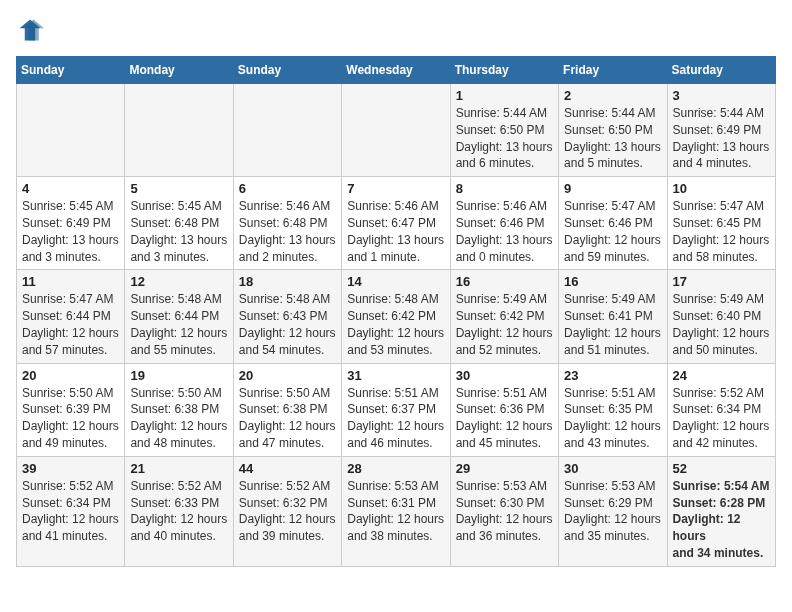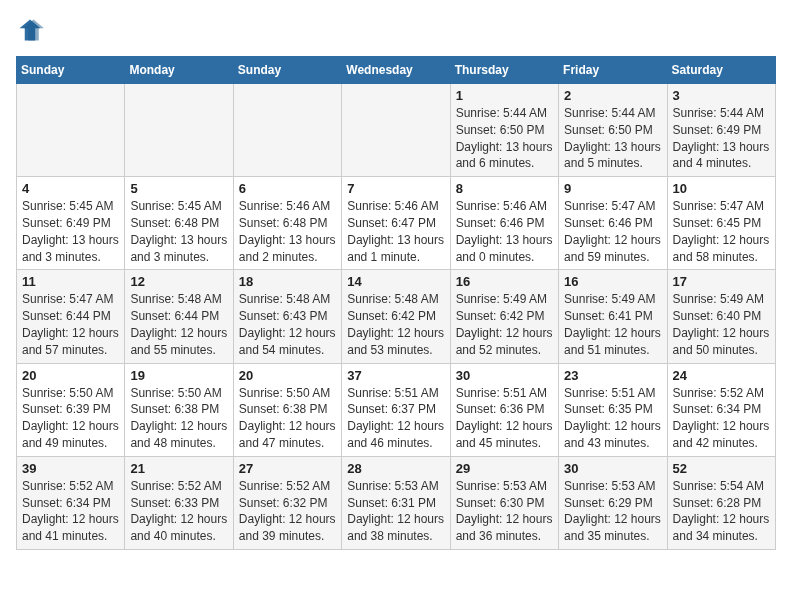--- a/index.html
+++ b/index.html
@@ -273,7 +273,7 @@
 and 47 minutes.</div>
         </td>
         <td>
-          <span class="day-number">37</span>
+          <span class="day-number">31</span>
           <div class="day-info" style="white-space: pre-line;">Sunrise: 5:51 AM
 Sunset: 6:37 PM
 Daylight: 12 hours

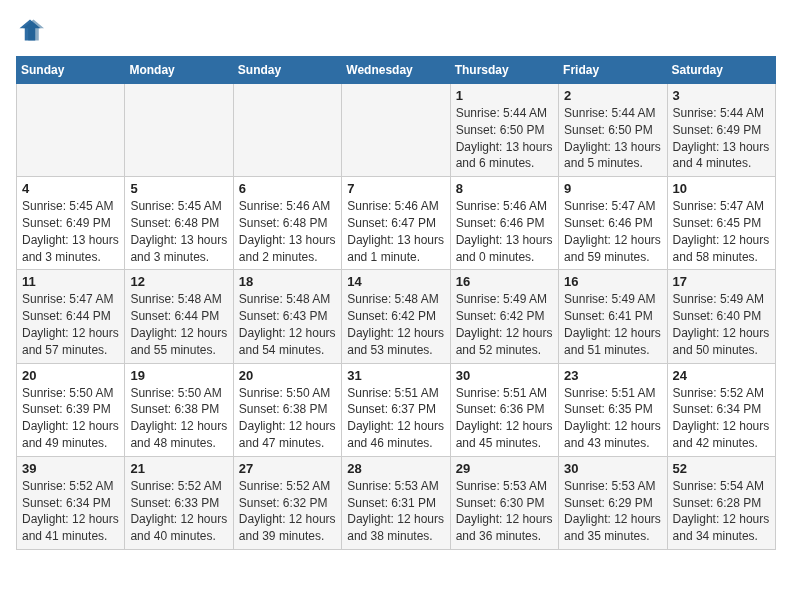--- a/index.html
+++ b/index.html
@@ -317,7 +317,7 @@
 and 40 minutes.</div>
         </td>
         <td>
-          <span class="day-number">27</span>
+          <span class="day-number">44</span>
           <div class="day-info" style="white-space: pre-line;">Sunrise: 5:52 AM
 Sunset: 6:32 PM
 Daylight: 12 hours

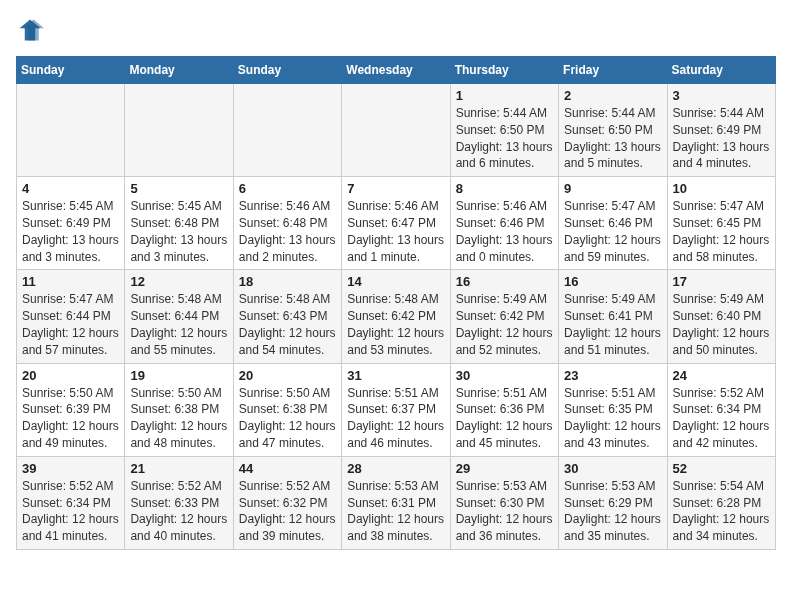--- a/index.html
+++ b/index.html
@@ -346,7 +346,7 @@
         </td>
         <td>
           <span class="day-number">52</span>
-          <div class="day-info" style="white-space: pre-line;">Sunrise: 5:54 AM
+          <div class="day-info" style="white-space: pre-line; font-weight: bold;">Sunrise: 5:54 AM
 Sunset: 6:28 PM
 Daylight: 12 hours
 and 34 minutes.</div>

